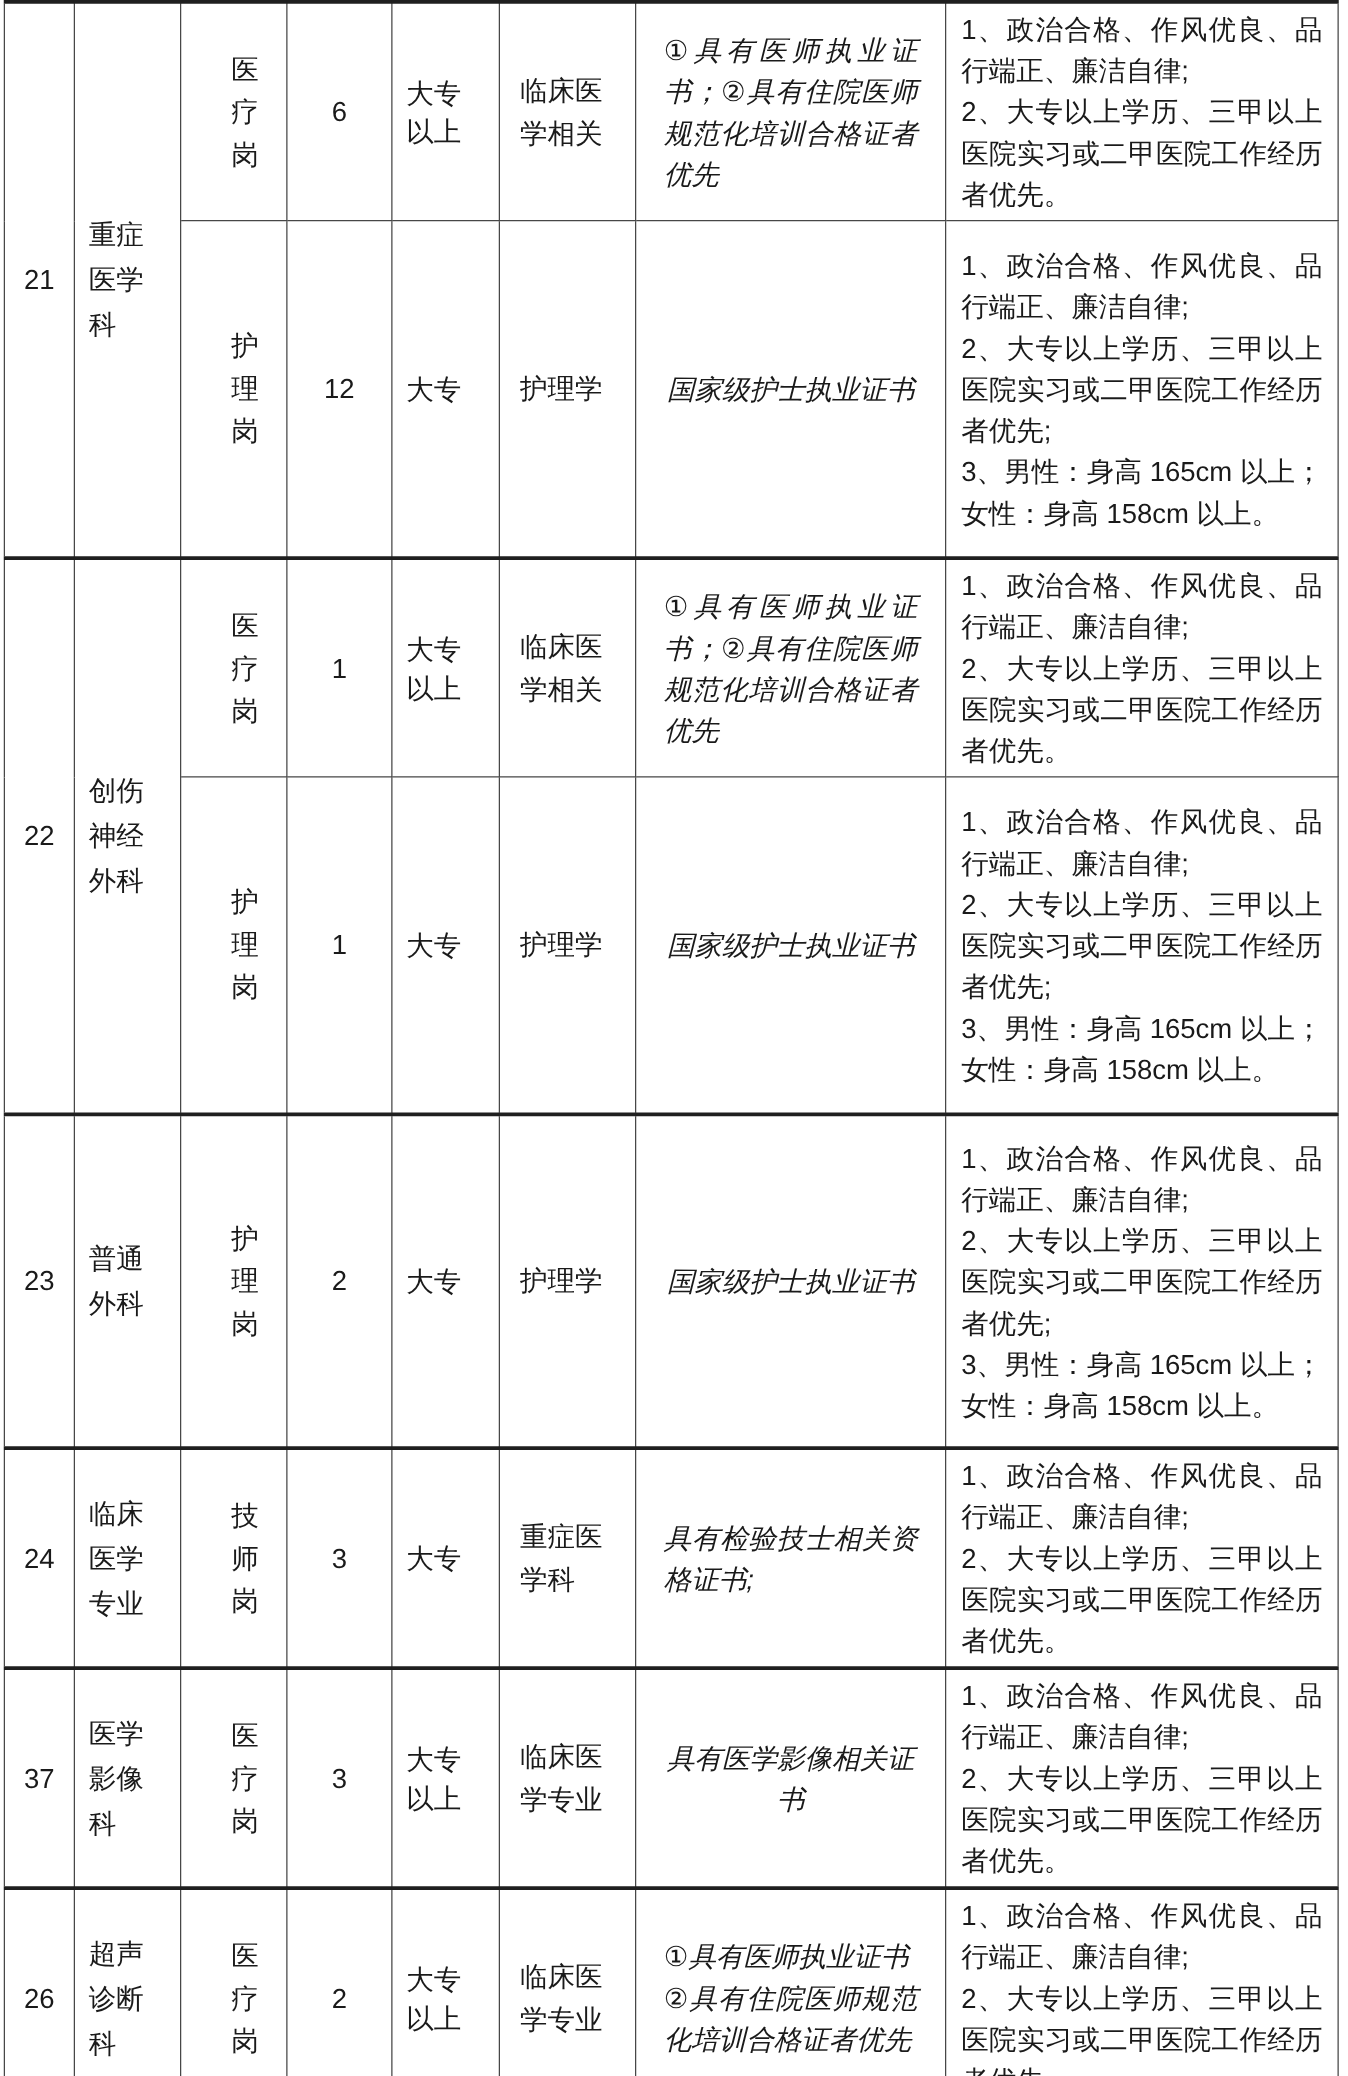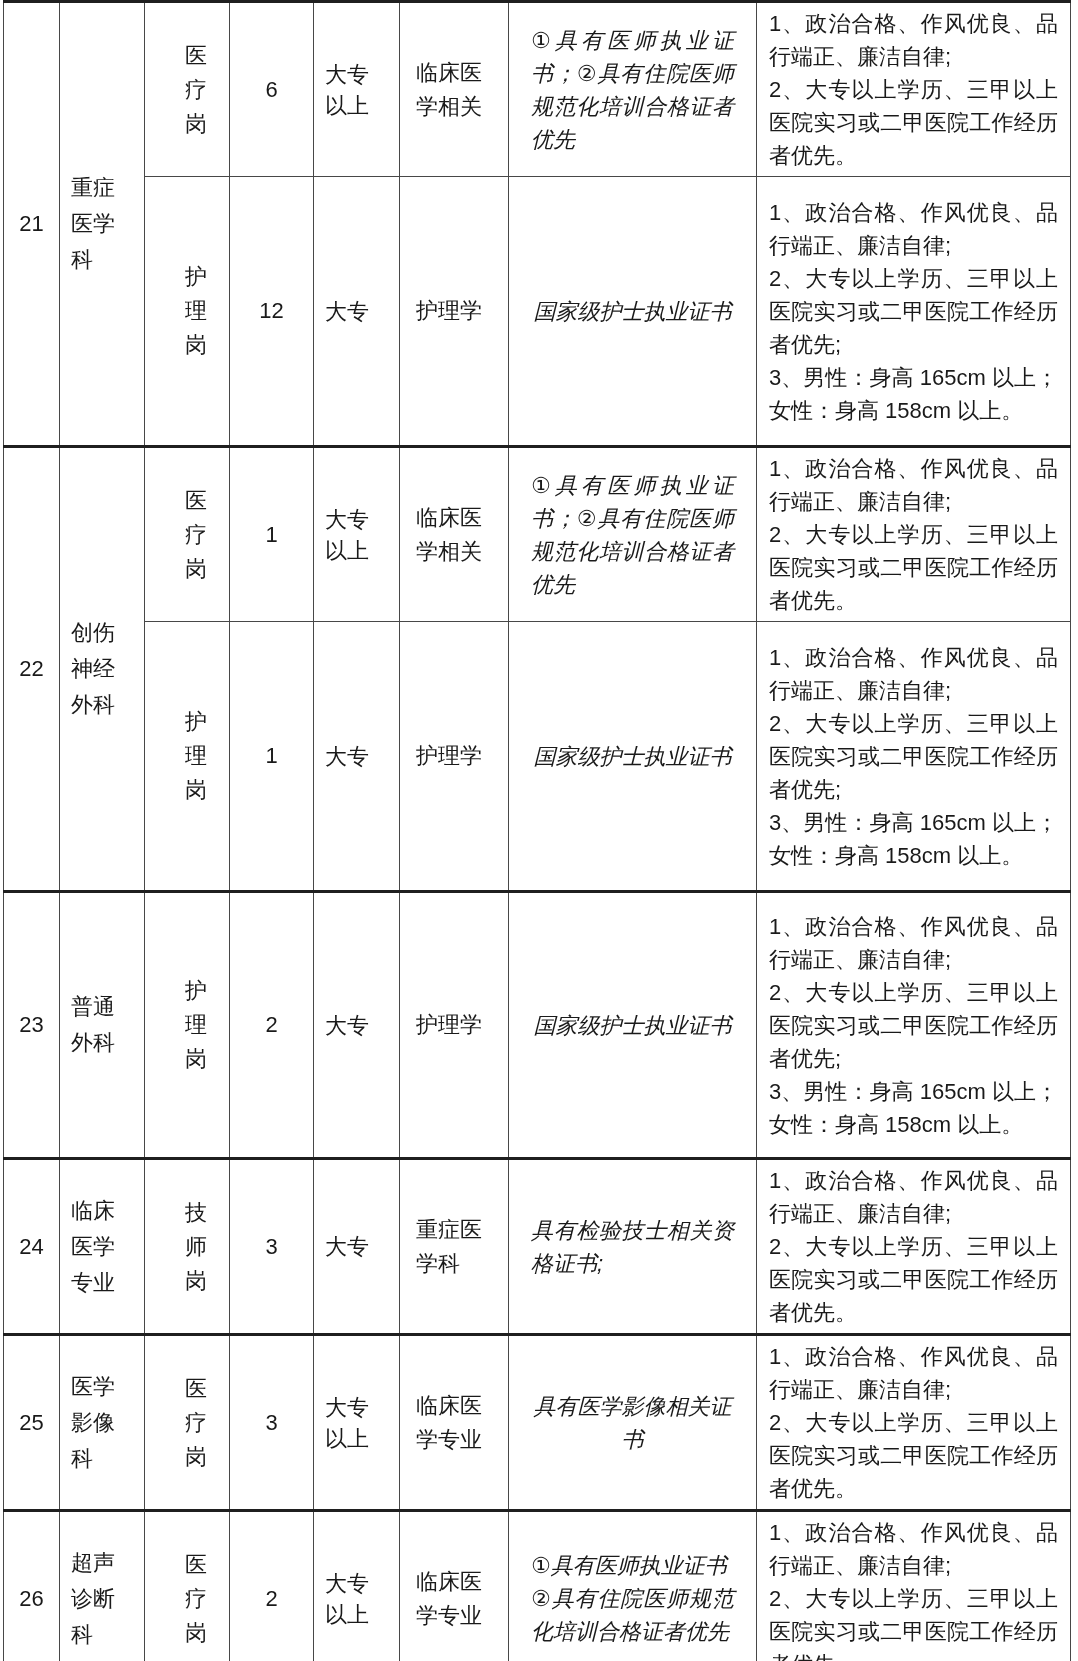--- a/index.html
+++ b/index.html
@@ -153,7 +153,7 @@
       </tbody>
       <tbody class="group">
         <tr style="height: 170px;">
-          <td class="col-no">25</td>
+          <td class="col-no">37</td>
           <td class="col-dept">医学影像科</td>
           <td class="col-post">医疗岗</td>
           <td class="col-count">3</td>

